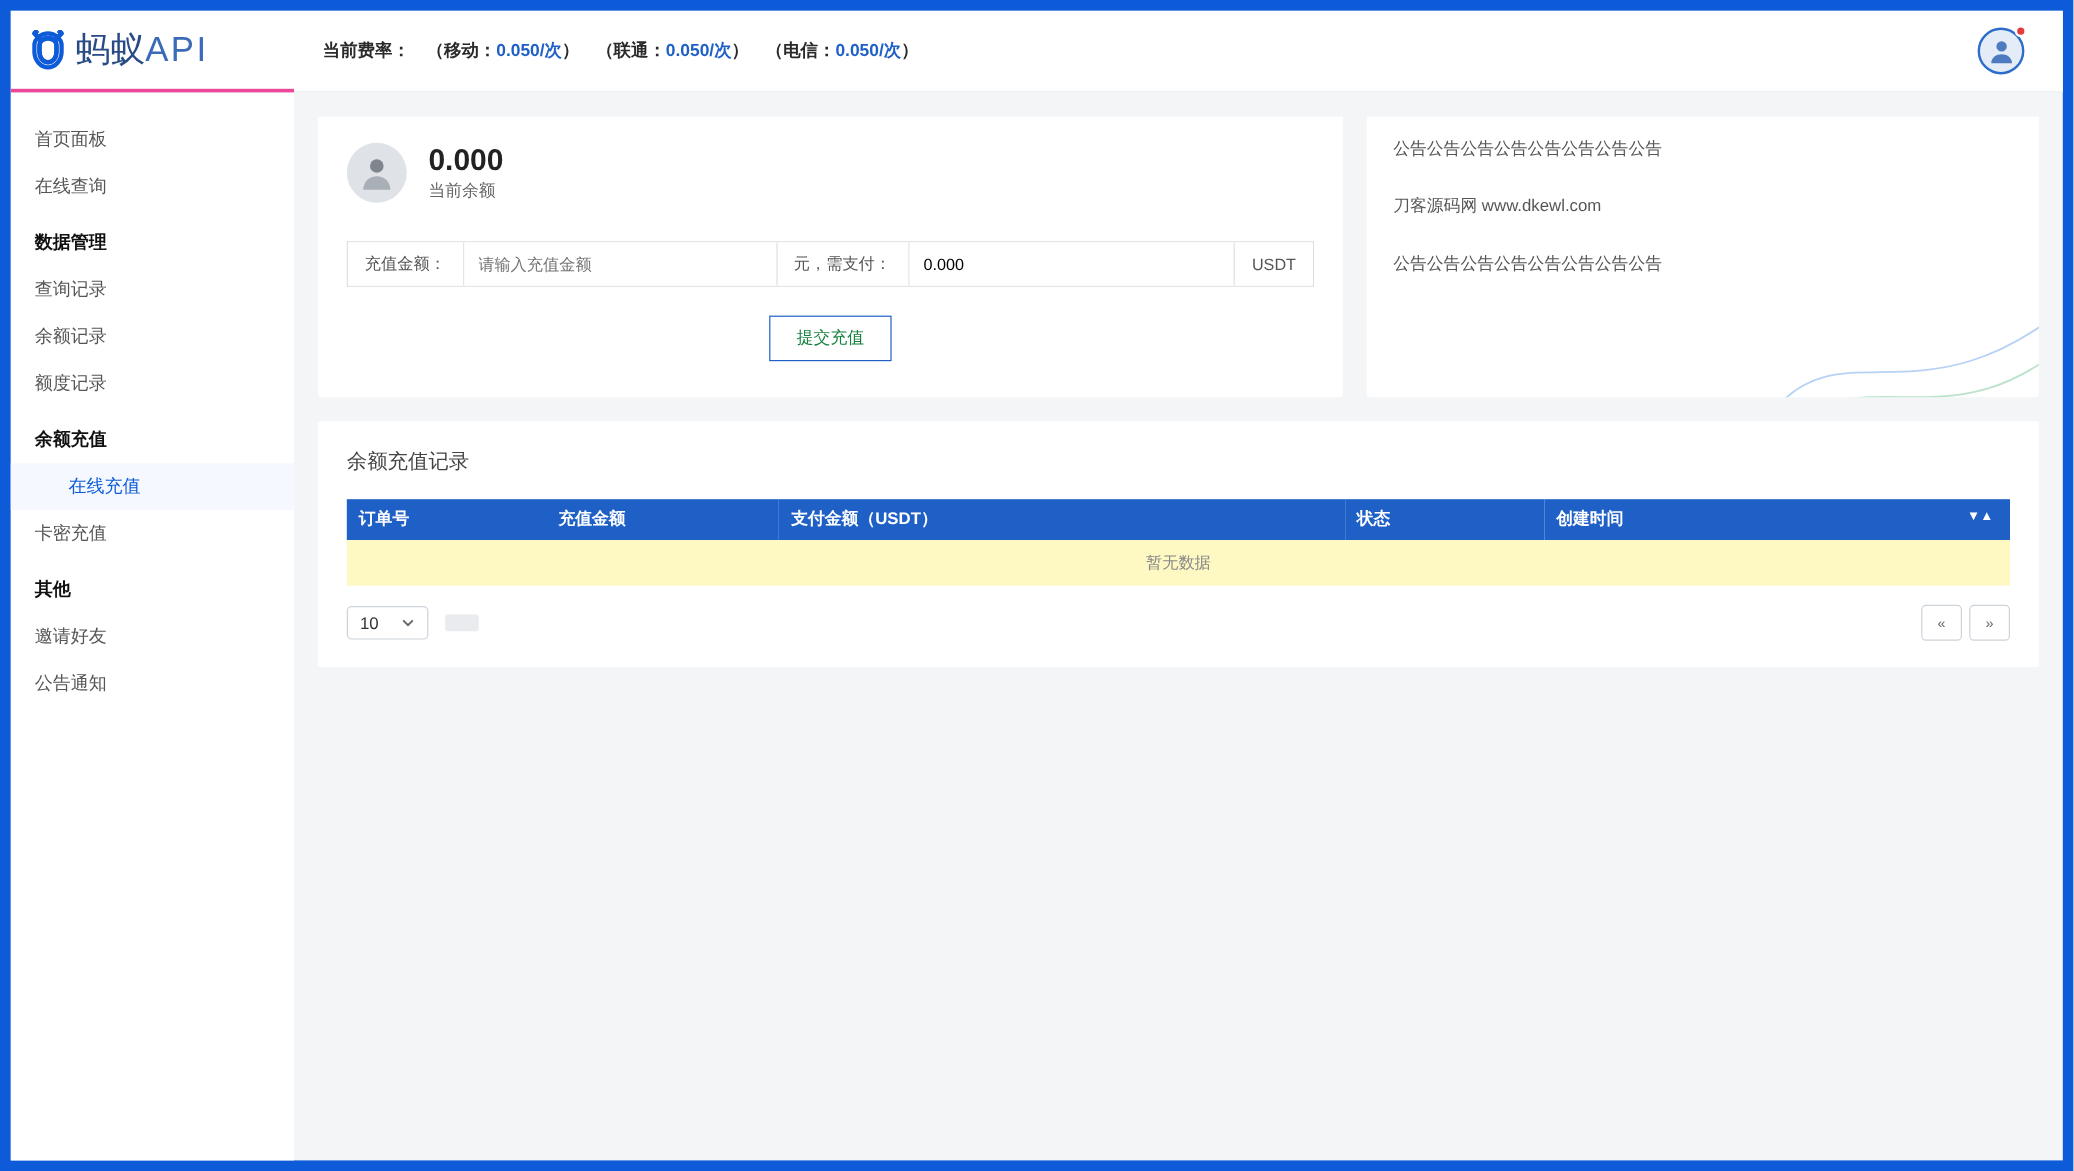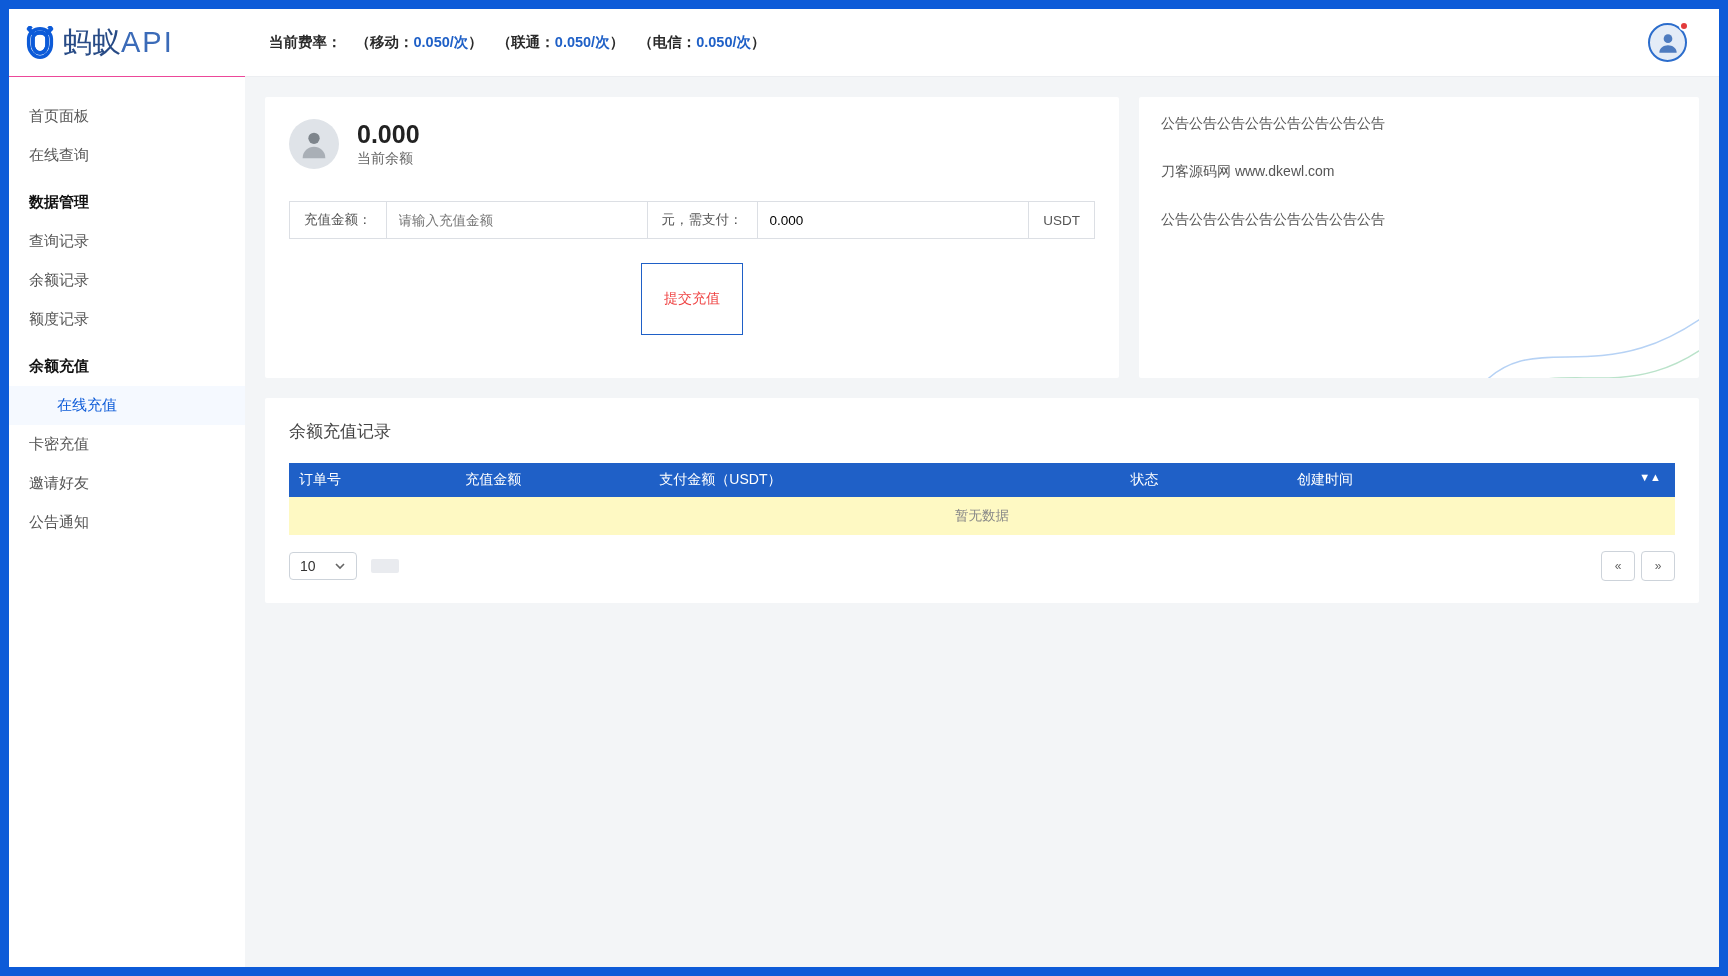--- a/index.html
+++ b/index.html
@@ -37,7 +37,7 @@
       align-items: center;
       padding: 0 14px;
       gap: 6px;
-      border-bottom: 1px solid #ec4899;
+      border-bottom: 3px solid #ec4899;
     }
     .logo svg { color: #0d5bd8; }
     .logo-text {

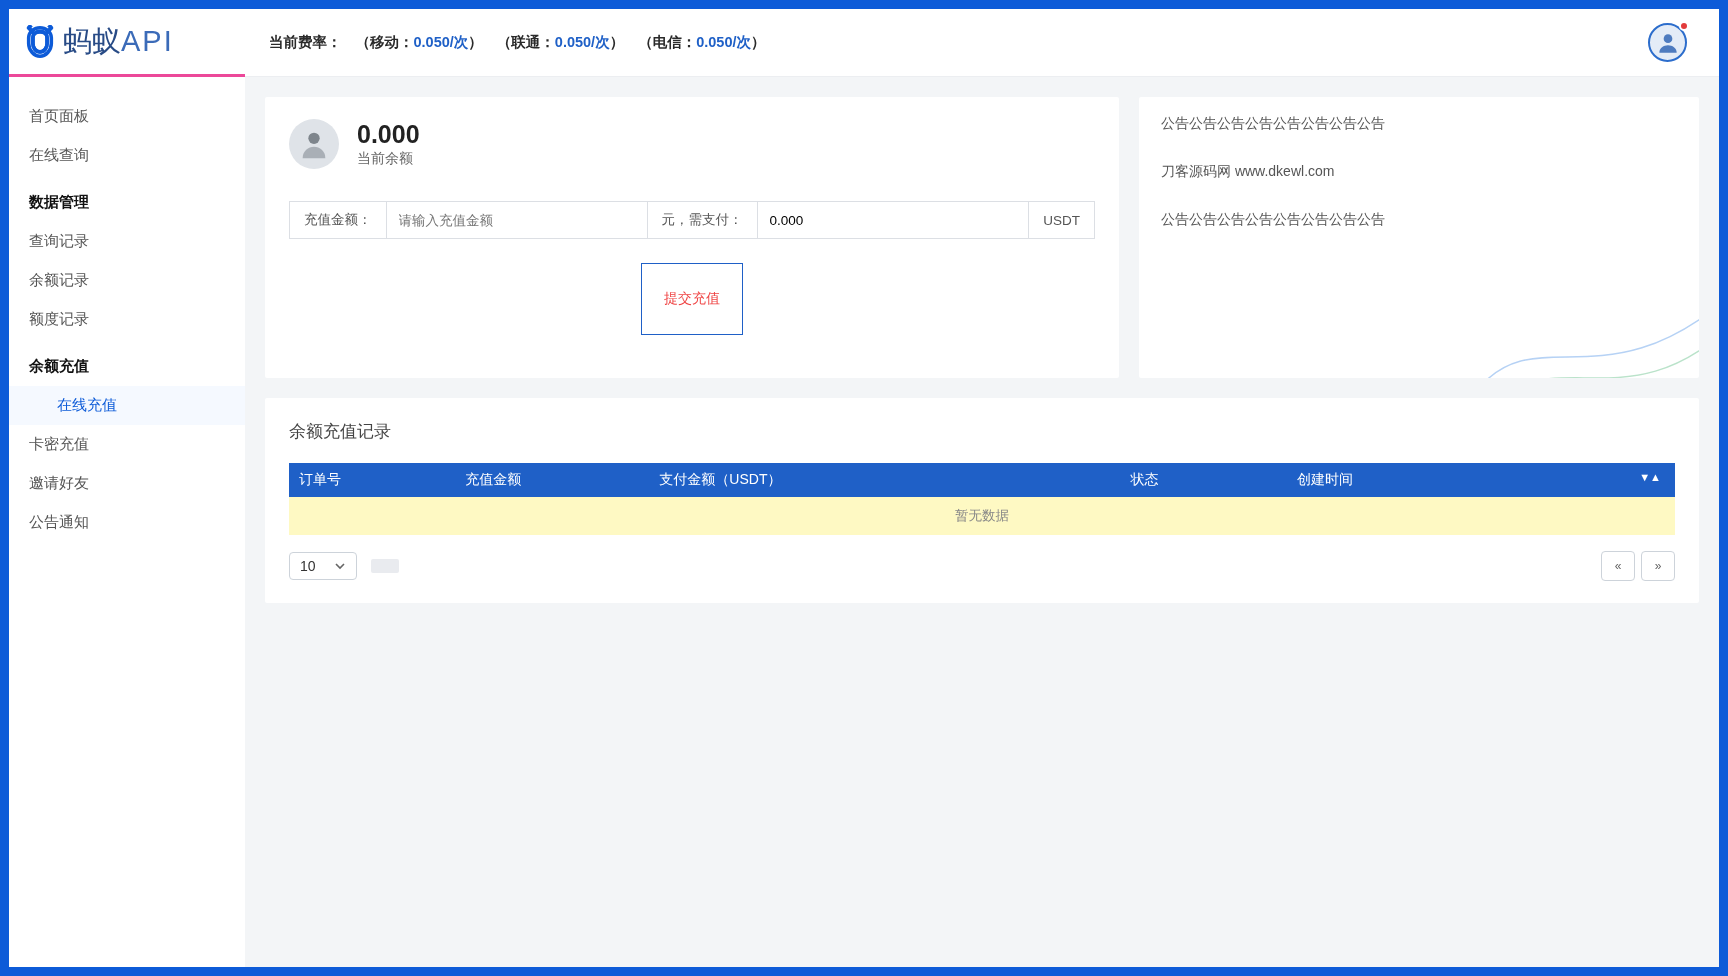--- a/index.html
+++ b/index.html
@@ -192,10 +192,10 @@
     .input-row .inp1 { width: 260px; flex: 0 0 260px; }
     .btn-submit {
       display: block;
-      margin: 13px auto;
-      padding: 26px 22px;
+      margin: 0 auto;
+      padding: 9px 22px;
       font-size: 14px;
-      color: #ef4444;
+      color: #15803d;
       background: #fff;
       border: 1px solid #1f60c7;
       cursor: pointer;

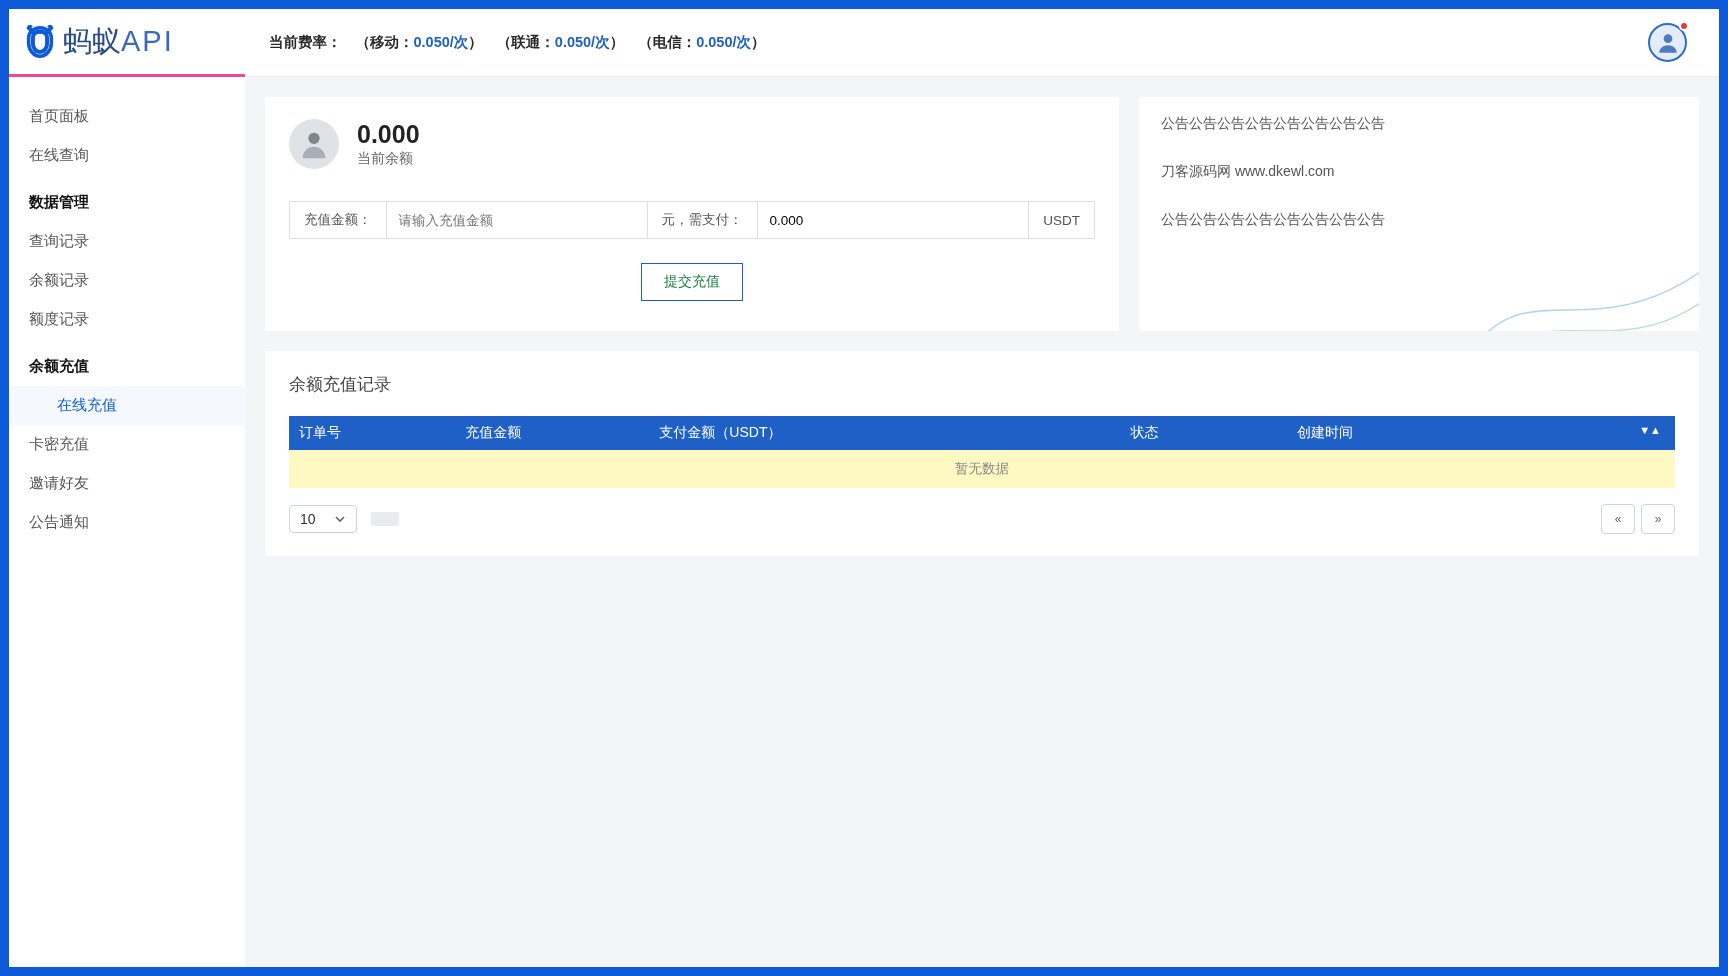--- a/index.html
+++ b/index.html
@@ -242,7 +242,7 @@
       background: #1f60c7;
       color: #fff;
       font-size: 14px;
-      font-weight: 400;
+      font-weight: 700;
       text-align: left;
       padding: 8px 10px;
     }

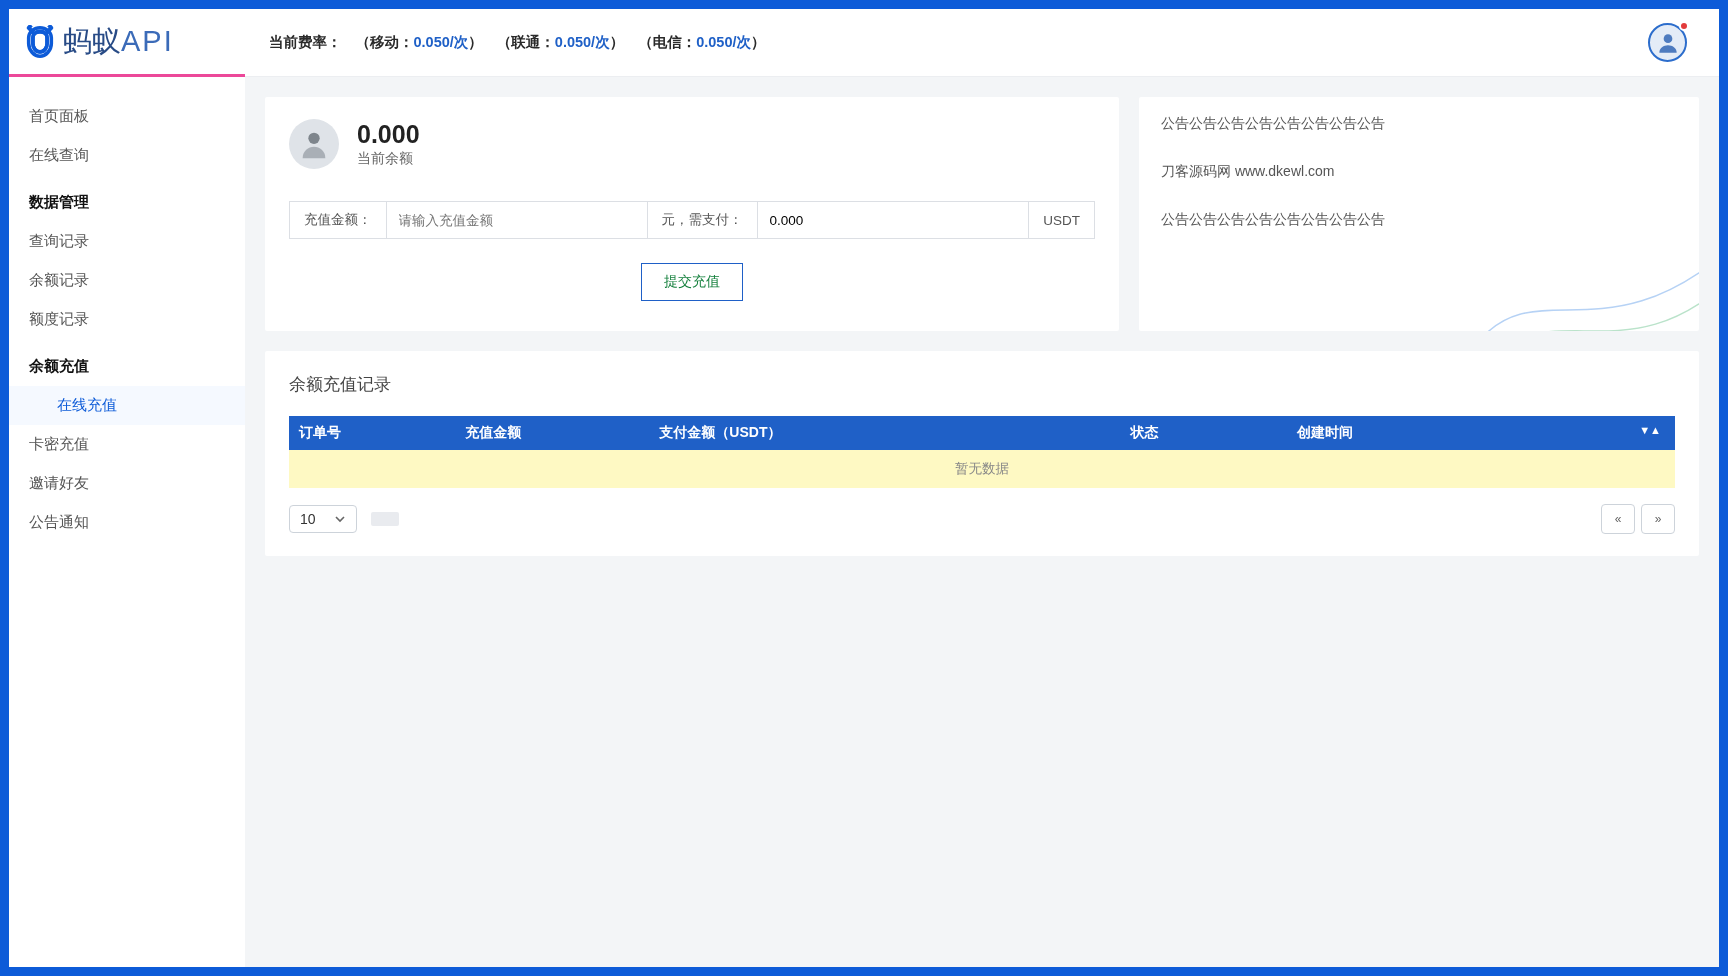--- a/index.html
+++ b/index.html
@@ -327,6 +327,7 @@
           <div class="nav-heading">余额充值</div>
           <a class="nav-link active">在线充值</a>
           <a class="nav-link">卡密充值</a>
+          <div class="nav-heading">其他</div>
           <a class="nav-link">邀请好友</a>
           <a class="nav-link">公告通知</a>
         </nav>

